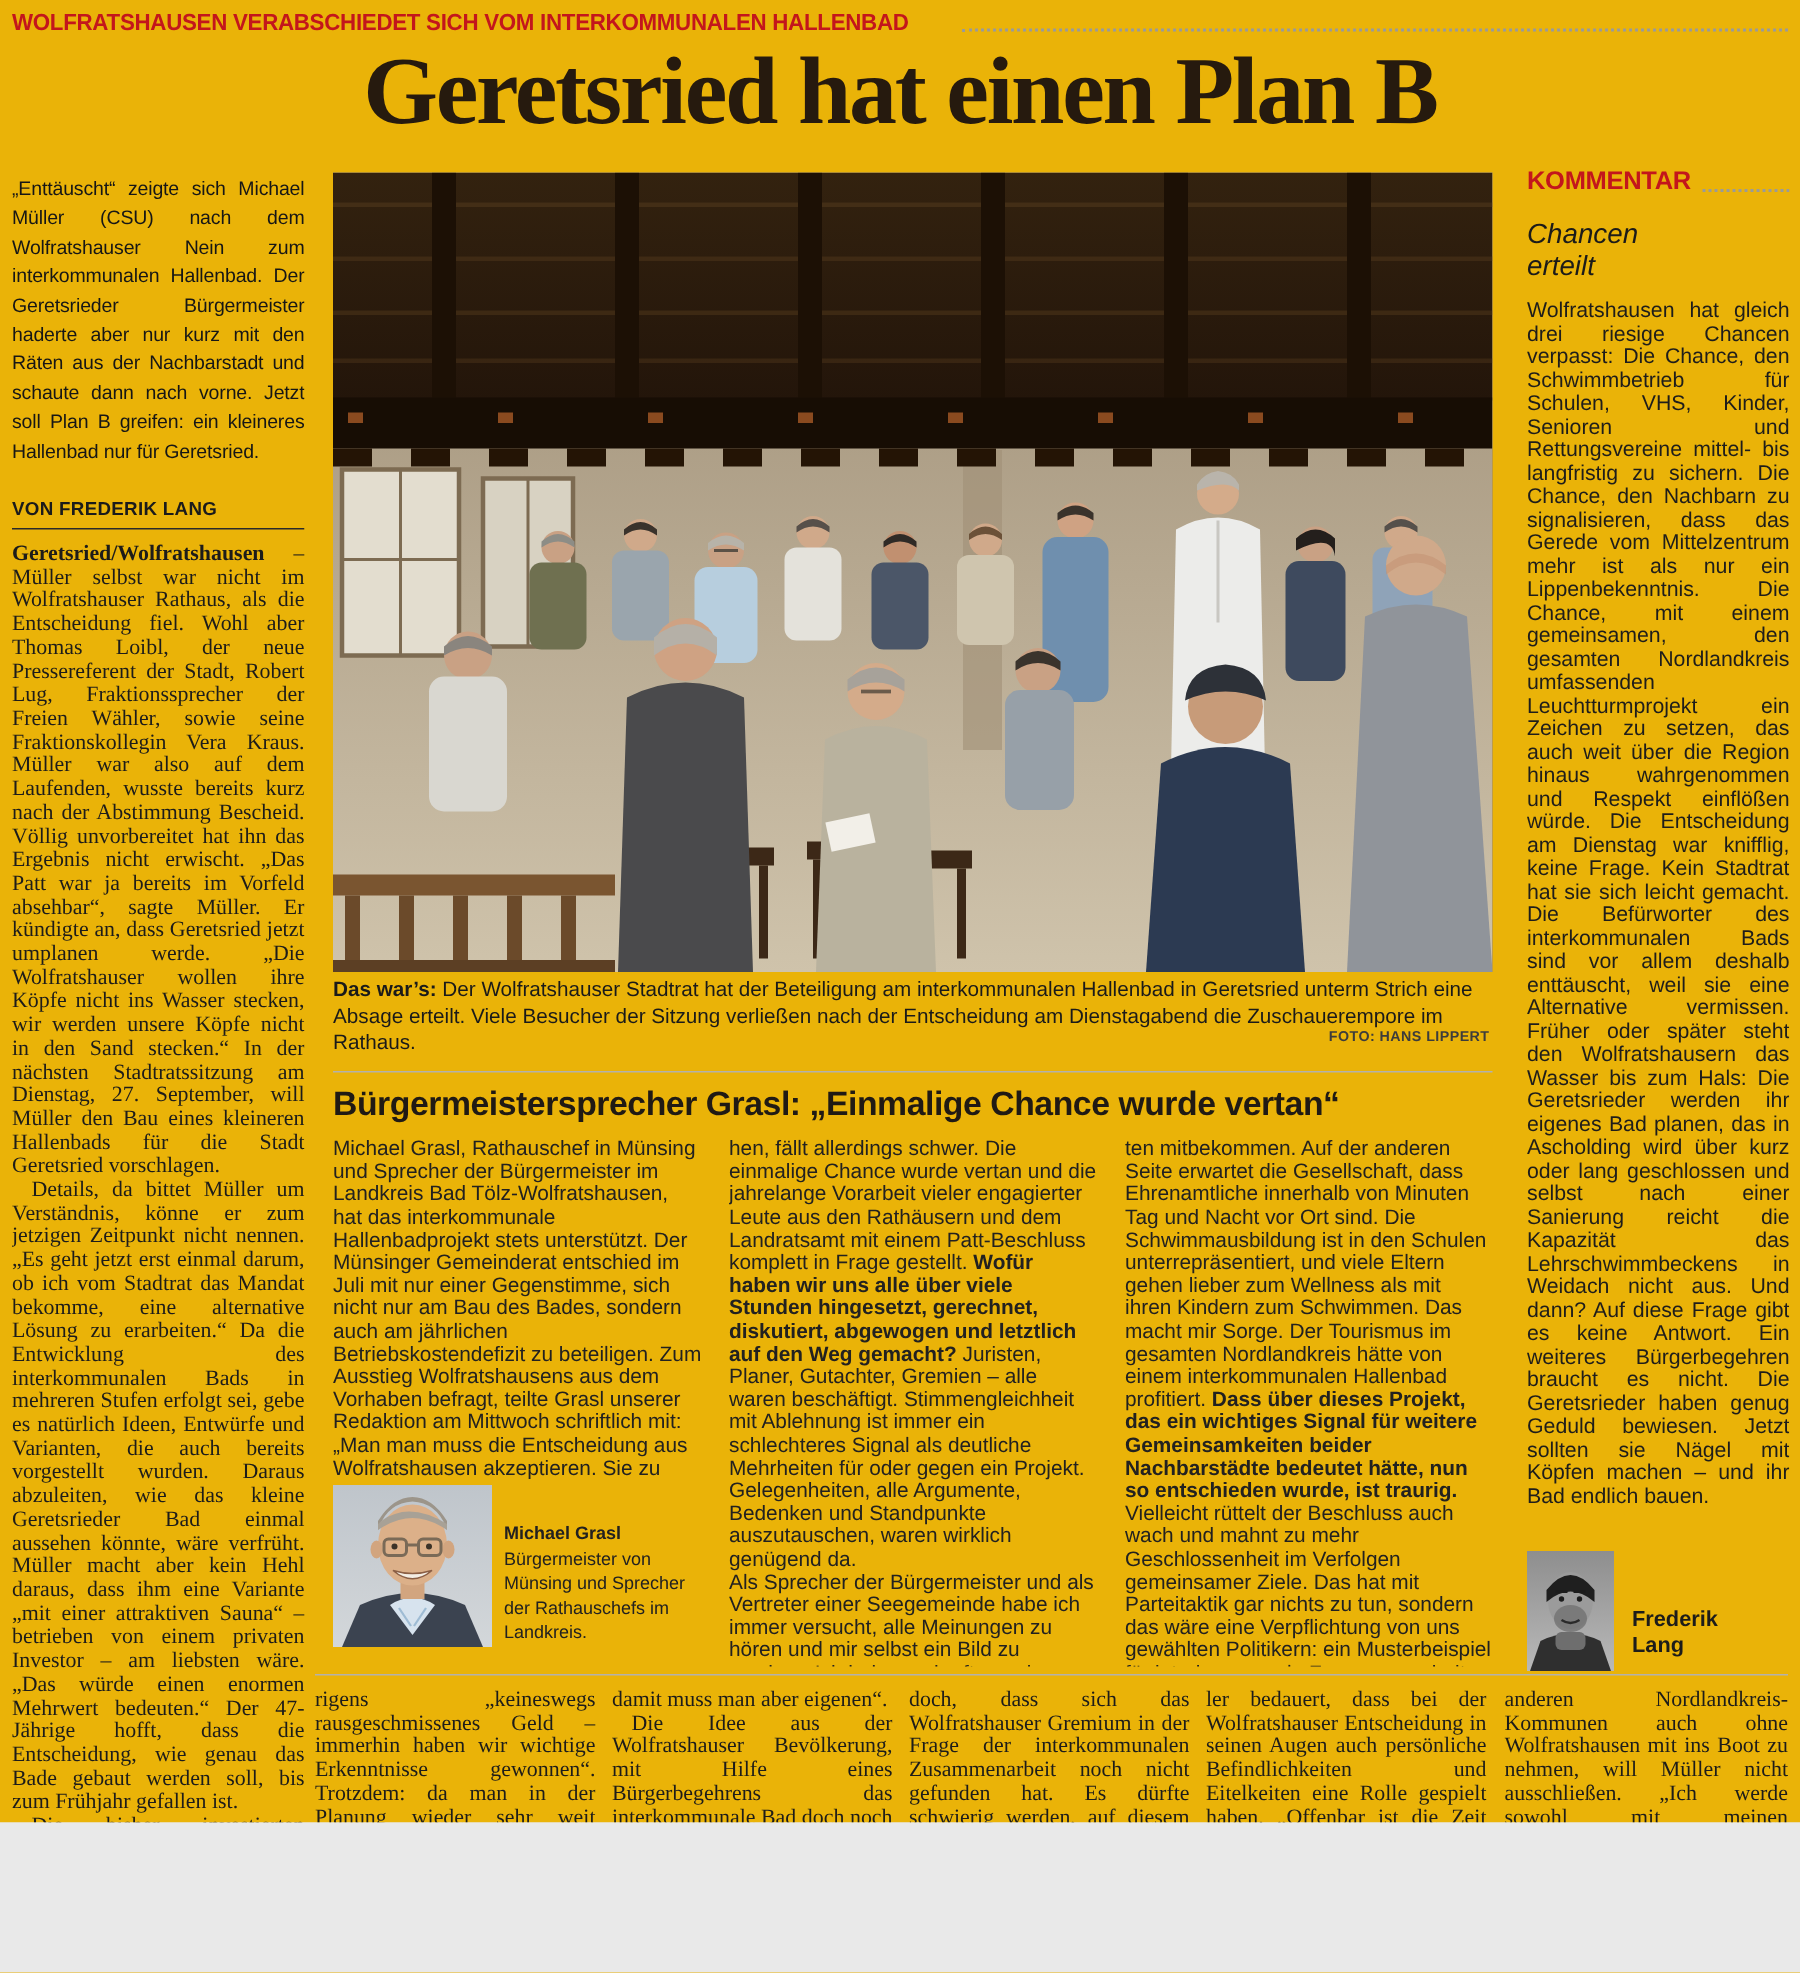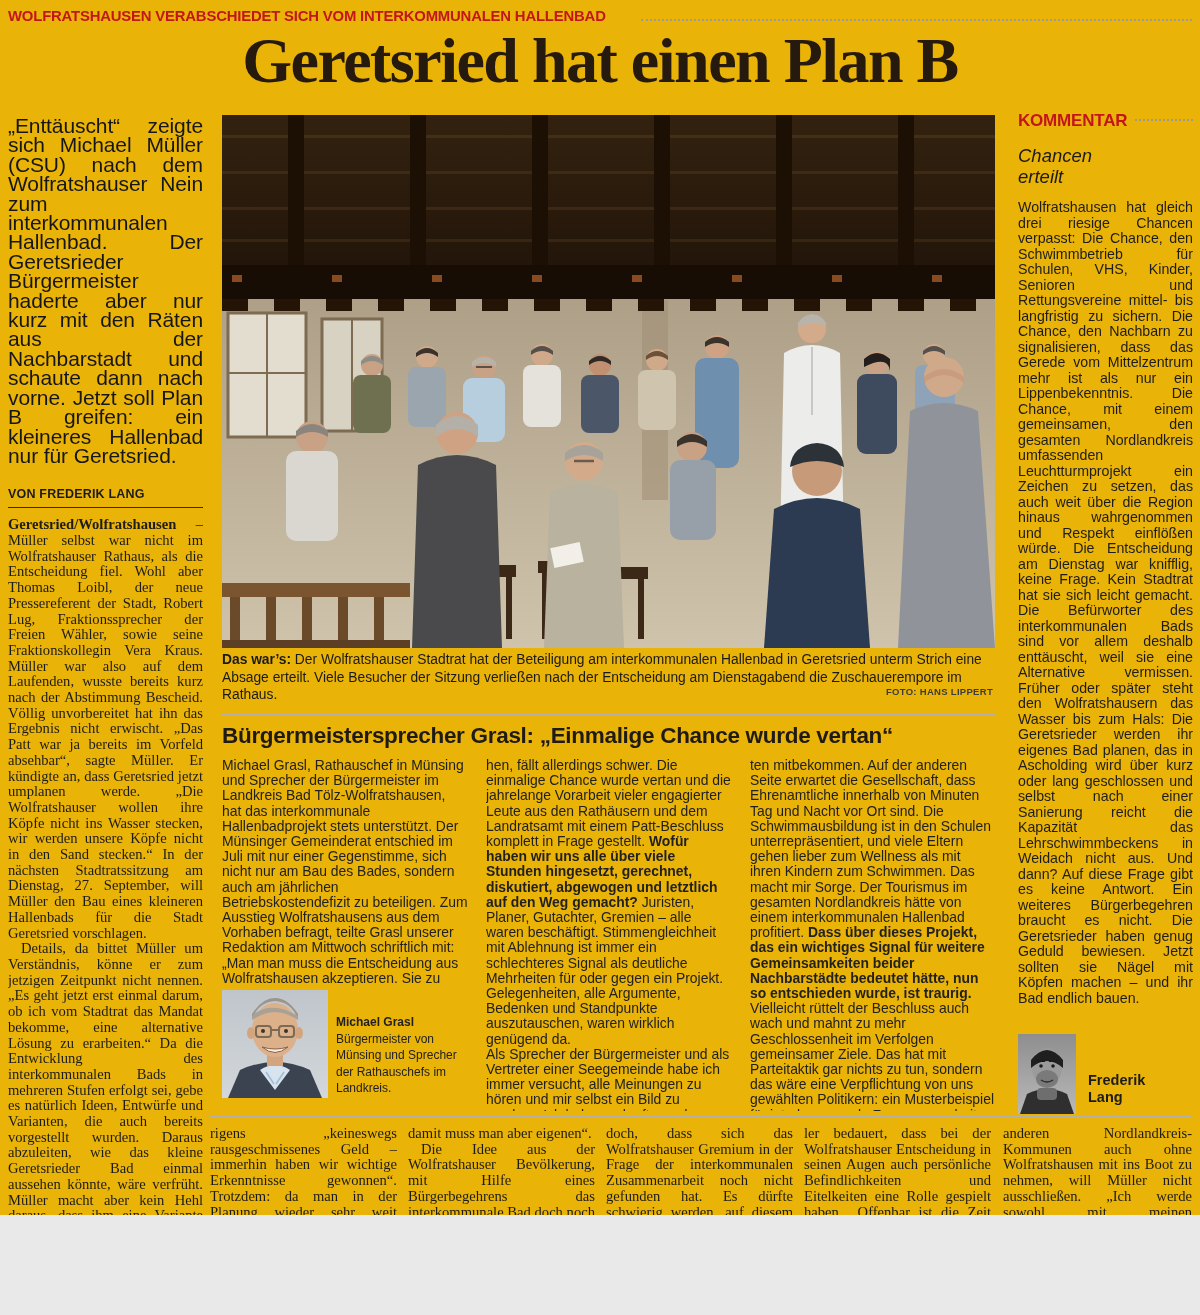--- a/index.html
+++ b/index.html
@@ -24,7 +24,7 @@
   
   .col-left { position:absolute; left:8px; top:116px; width:195px; height:1192px; overflow:hidden; }
   .lead {
-    font-size:21px; line-height:19.4px; text-align:justify; color:#161616;
+    font-size:13px; line-height:19.4px; text-align:justify; color:#161616;
     letter-spacing:-0.1px; hyphens:auto;
   }
   .byline { margin-top:22px; font-size:12.5px; font-weight:700; letter-spacing:0.2px; color:#1b1b1b; }

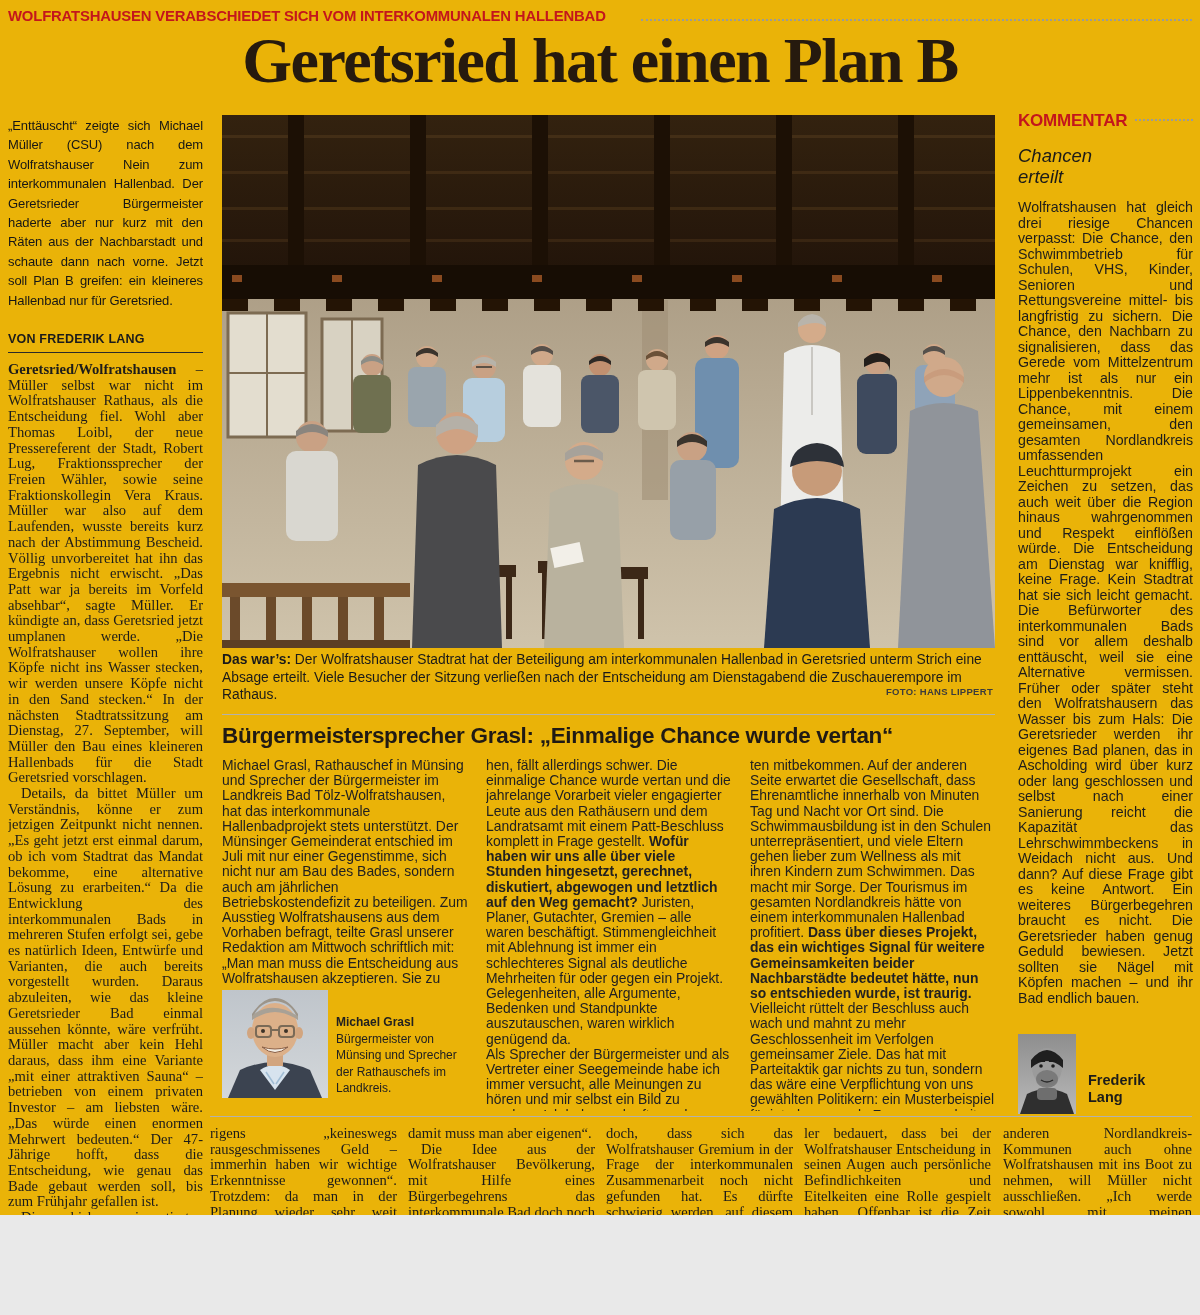--- a/index.html
+++ b/index.html
@@ -52,7 +52,7 @@
   .portrait-cap .pname { font-weight:700; display:block; }
   
   .kommentar { position:absolute; left:1018px; top:111px; width:175px; height:1196px; overflow:hidden; }
-  .klabel-row { display:flex; align-items:center; }
+  .klabel-row { display:flex; align-items:flex-end; }
   .klabel { font-size:17px; font-weight:700; letter-spacing:-0.2px; color:#c3161c; white-space:nowrap; }
   .klabel-row .dotrule { margin-bottom:3px; margin-left:8px; border-bottom-width:2px; }
   .ktitle { margin-top:14px; font-size:18.5px; line-height:21px; font-weight:400; font-style:italic; color:#1c1b19; }

